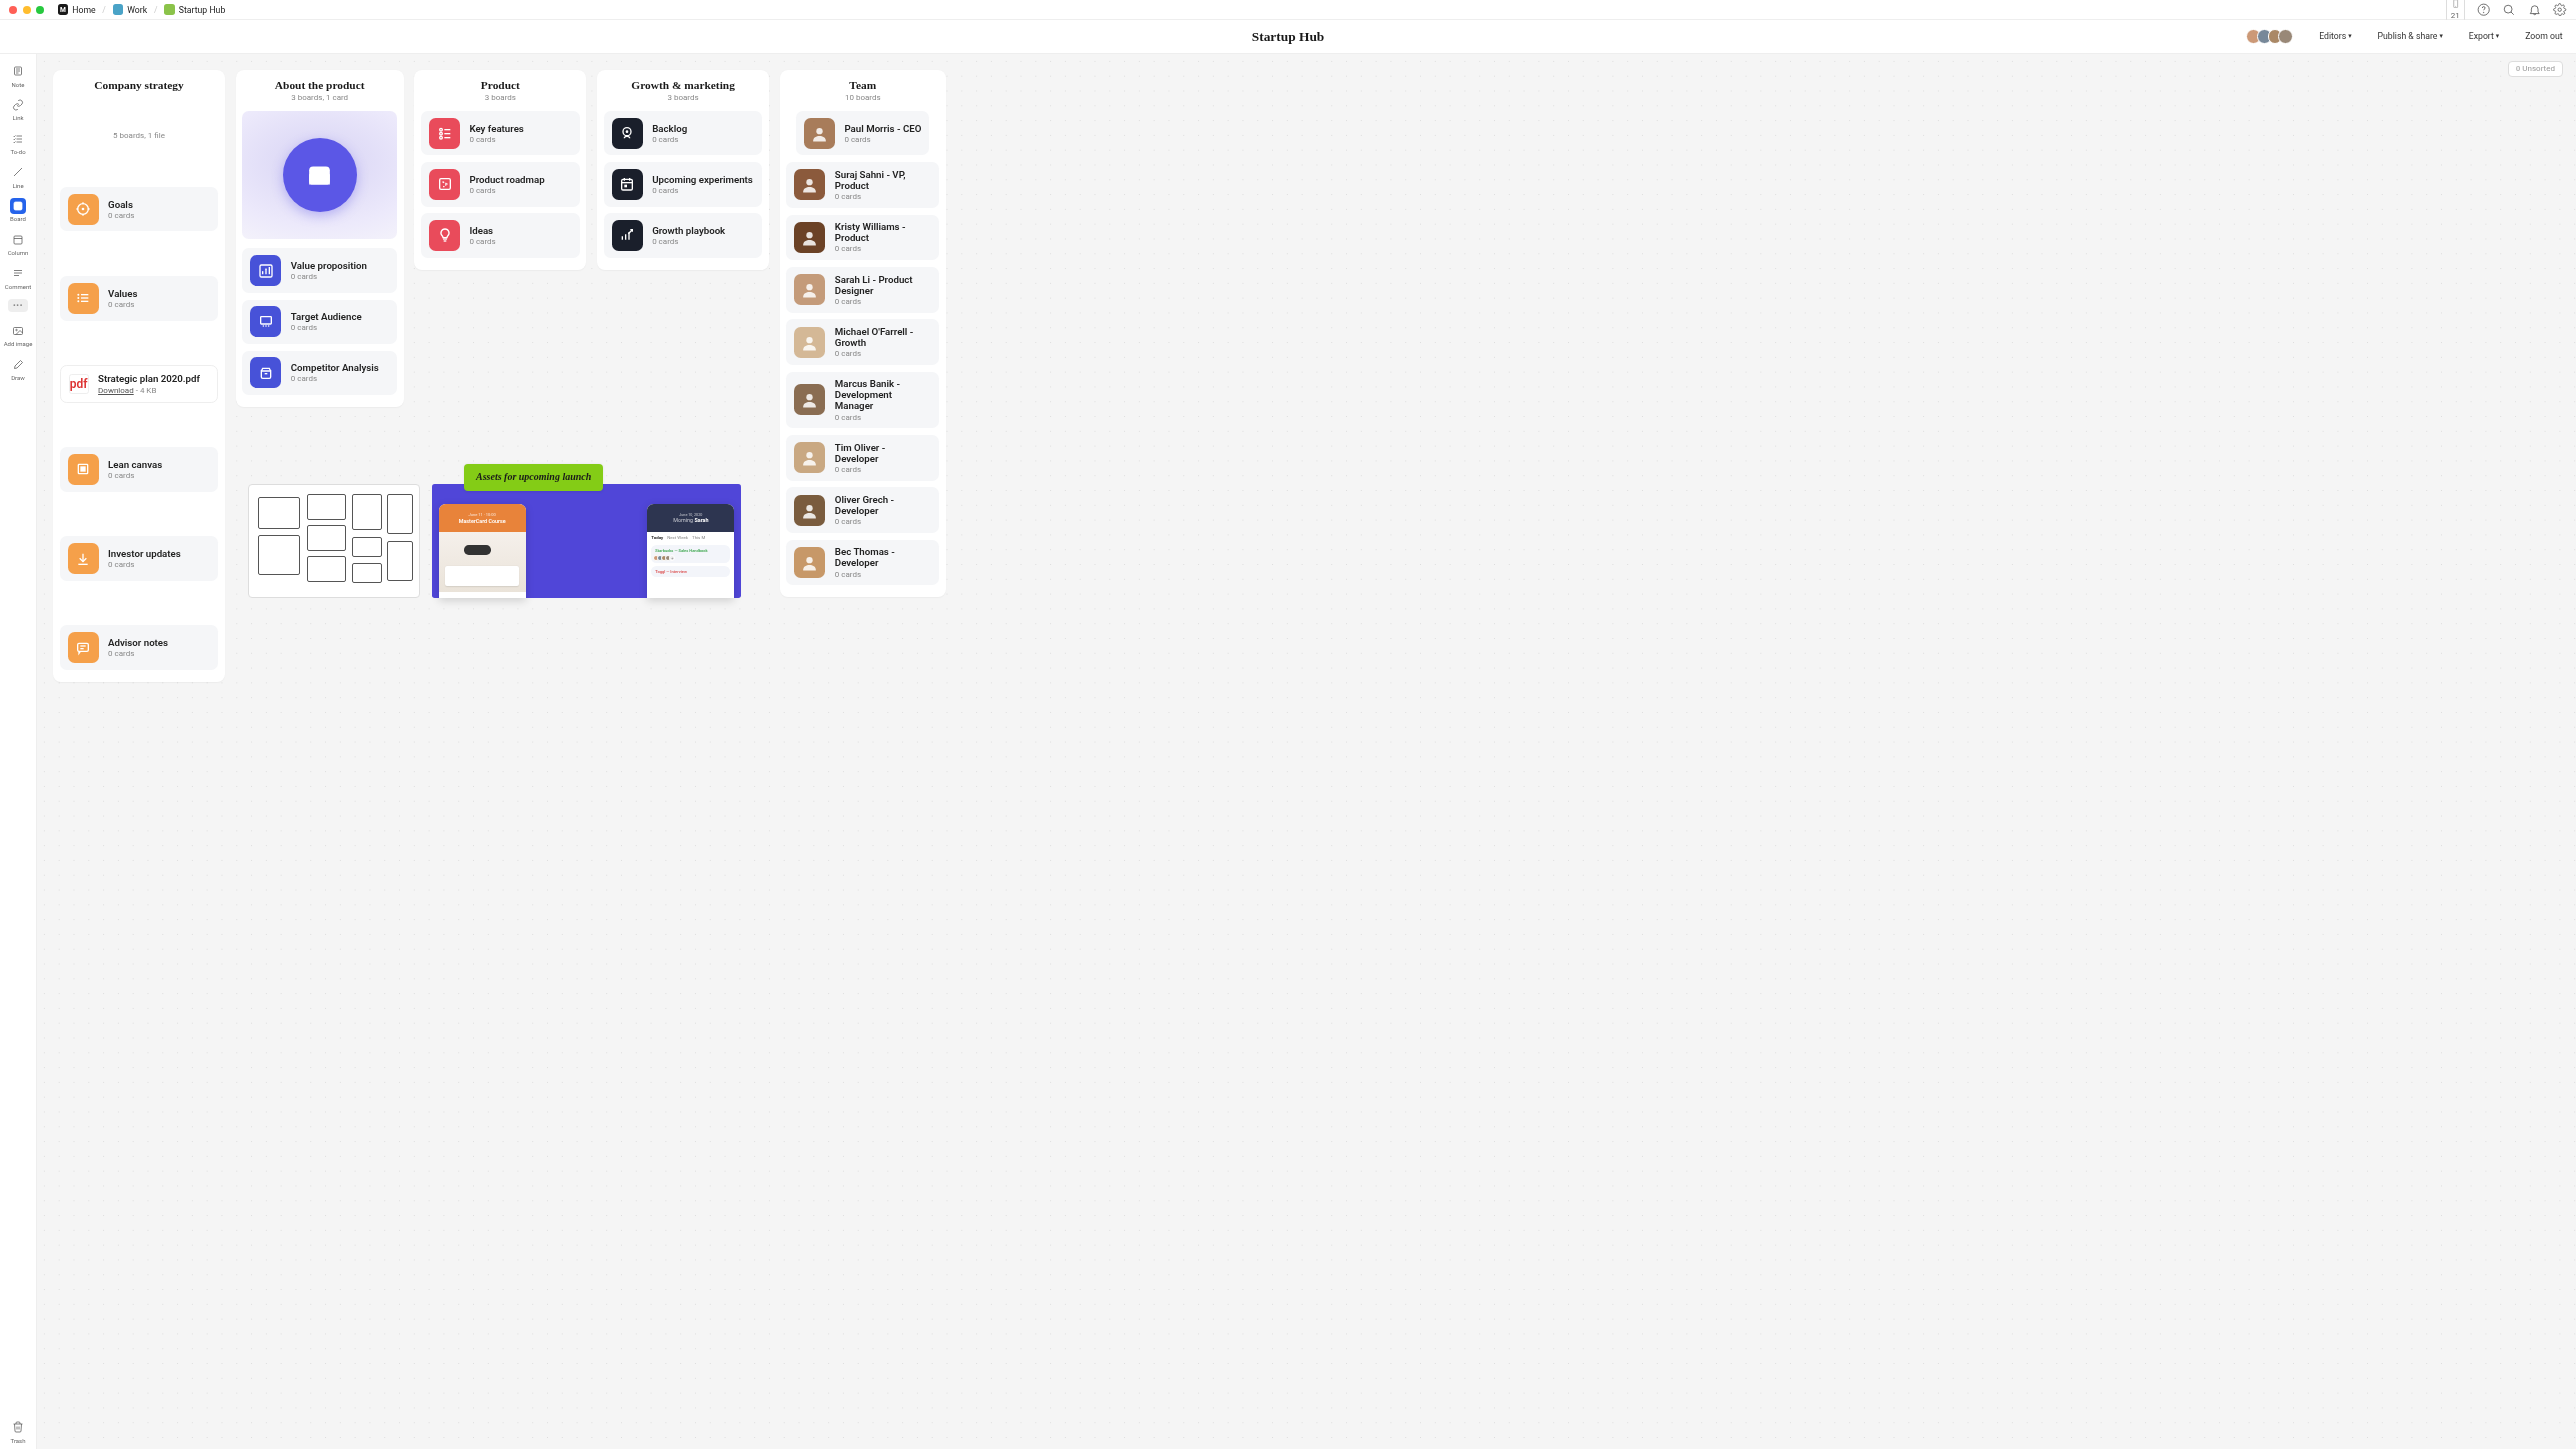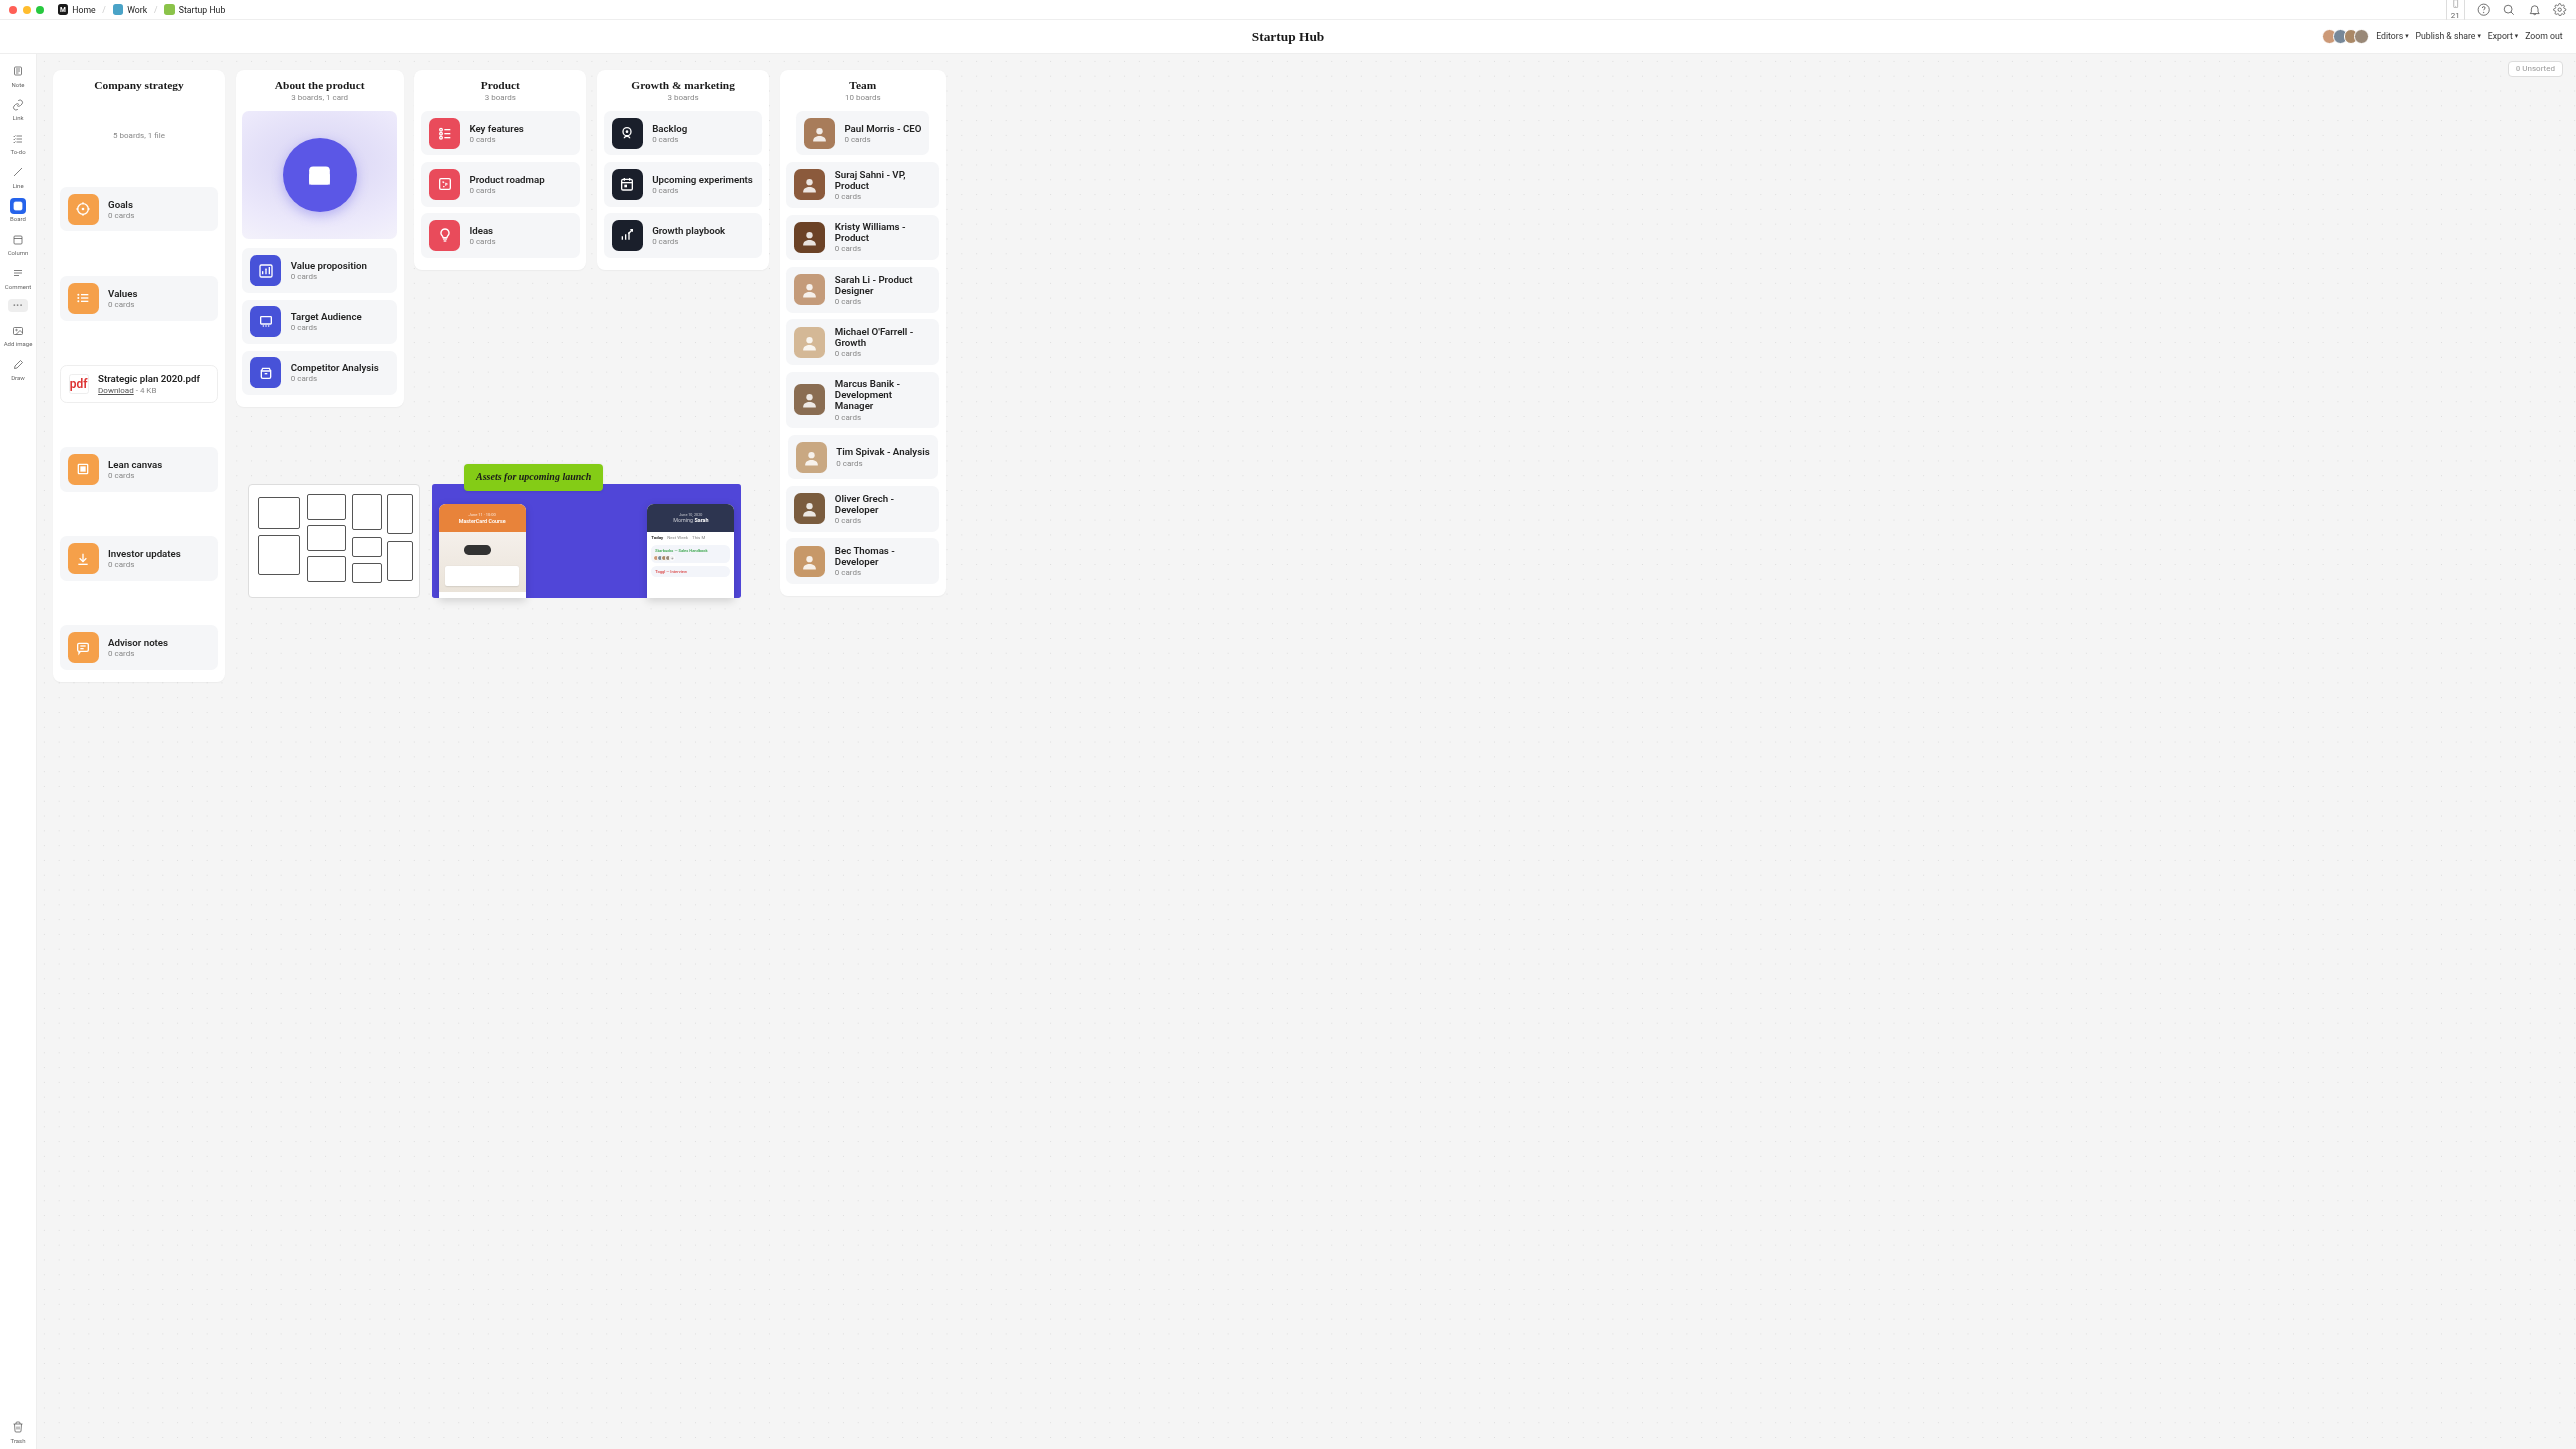--- a/index.html
+++ b/index.html
@@ -25,7 +25,7 @@
 
 .subheader { display: flex; align-items: center; height: 34px; background: #fff; border-bottom: 0.7px solid #eee; padding: 0 13.4px; position: relative; }
 .page-title { position: absolute; left: 50%; transform: translateX(-50%); font-family: Georgia, 'Times New Roman', serif; font-weight: 700; font-size: 13.4px; }
-.sub-right { margin-left: auto; display: flex; align-items: center; gap: 7px; font-size: 8.7px; }
+.sub-right { margin-left: auto; display: flex; align-items: center; gap: 26px; font-size: 8.7px; }
 .avatars { display: flex; }
 .avatars .av { width: 14.8px; height: 14.8px; border-radius: 50%; border: 1.3px solid #fff; margin-left: -4px; }
 .avatars .av:first-child { margin-left: 0; }

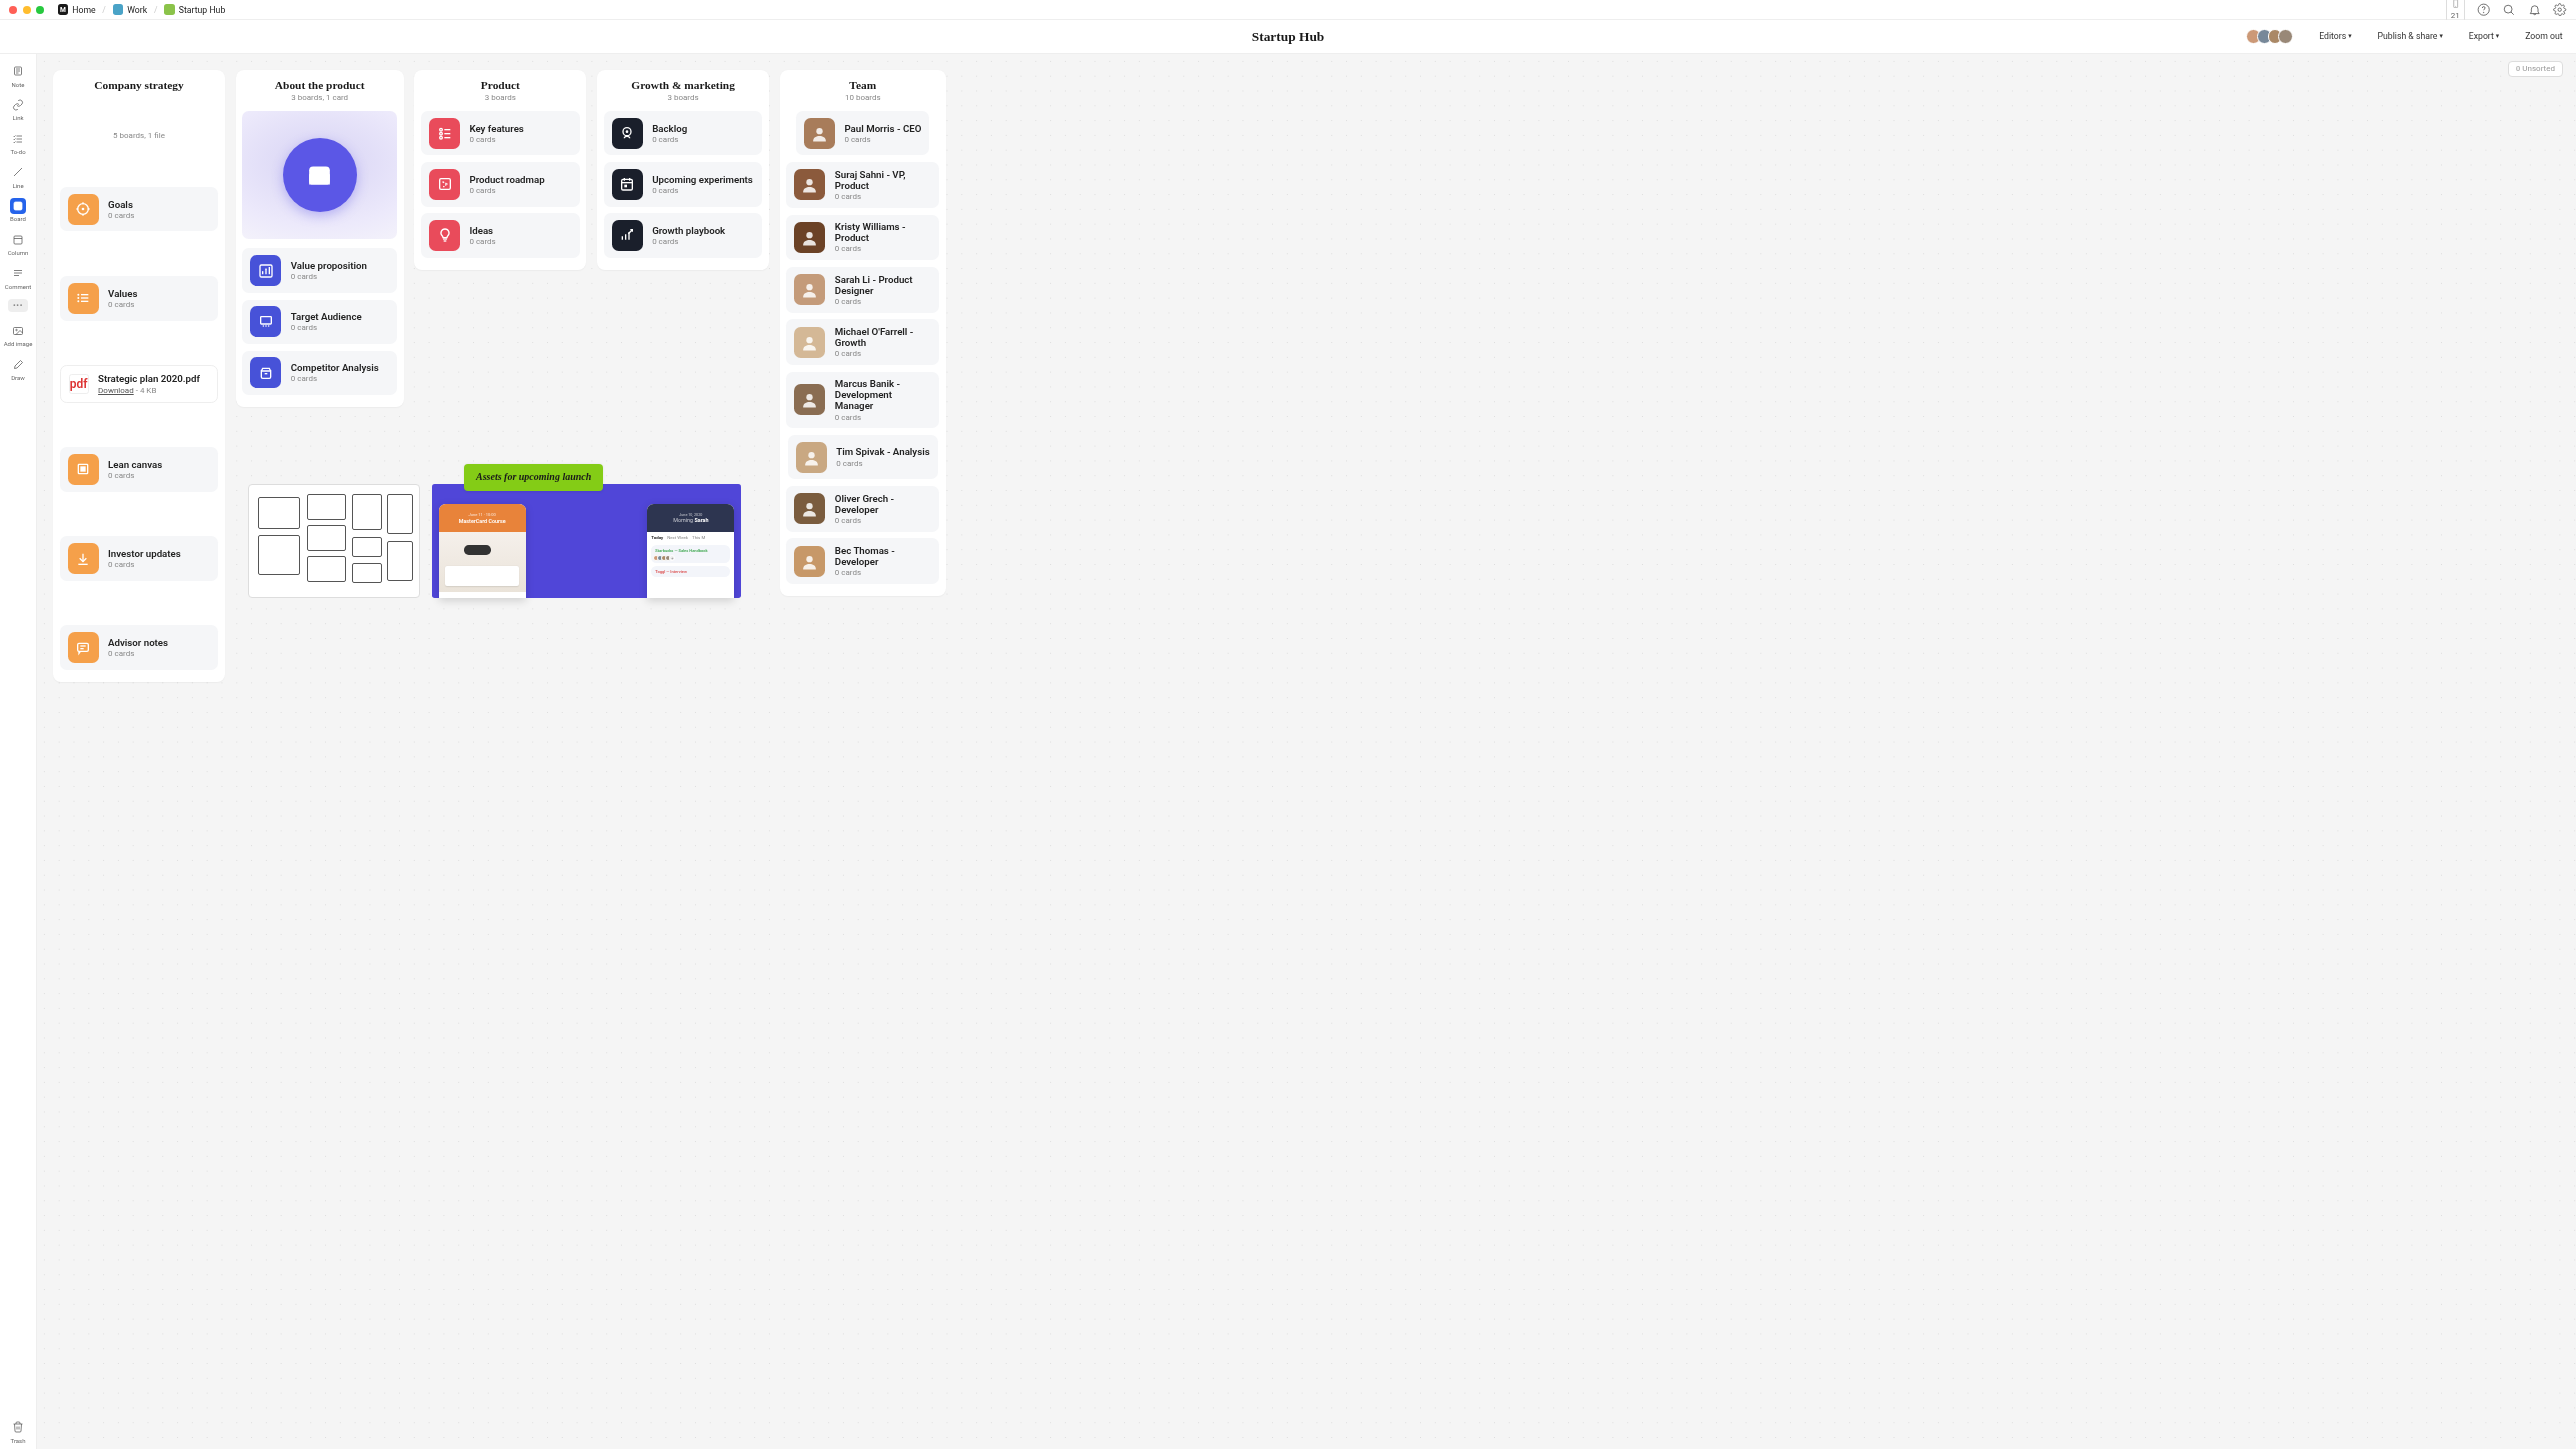--- a/index.html
+++ b/index.html
@@ -538,7 +538,7 @@
                 </svg>
         </div>
         <div class="card-body">
-          <div class="card-title">Tim Spivak - Analysis</div>
+          <div class="card-title">Tim Oliver - Developer</div>
           <div class="card-meta">0 cards</div>
         </div>
             </div>

